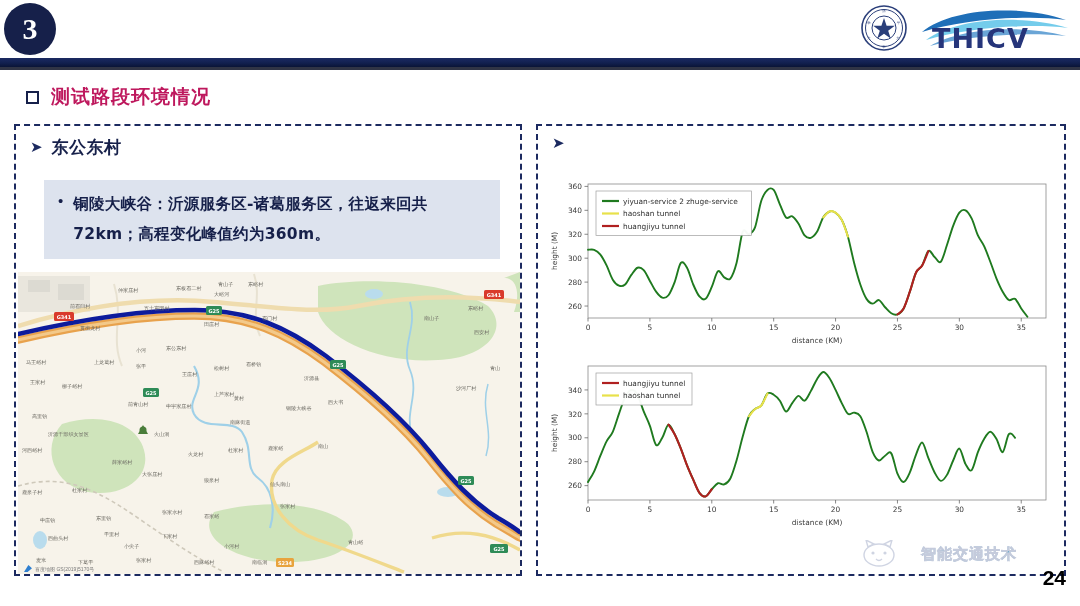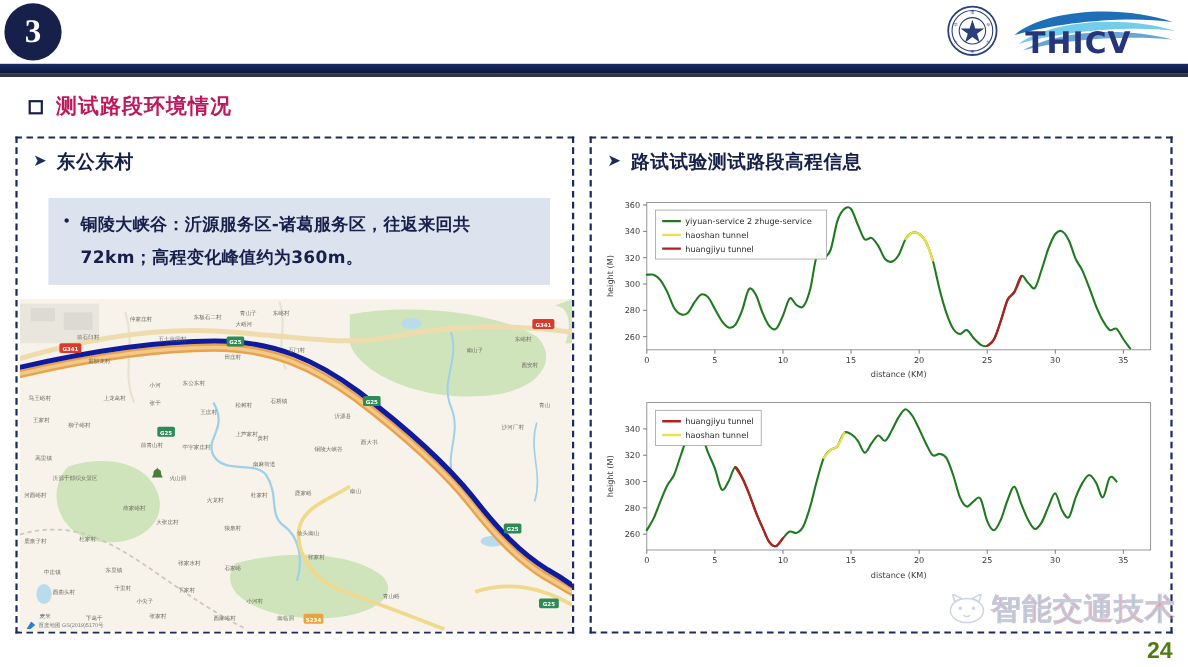--- a/index.html
+++ b/index.html
@@ -288,7 +288,6 @@
 <div class="panel panel-right">
   <div class="panel-head">
     <span class="arrow-glyph">➤</span>
-    <span class="panel-head-text">路试试验测试路段高程信息</span>
   </div>
 
   <div class="chartbox chart1">

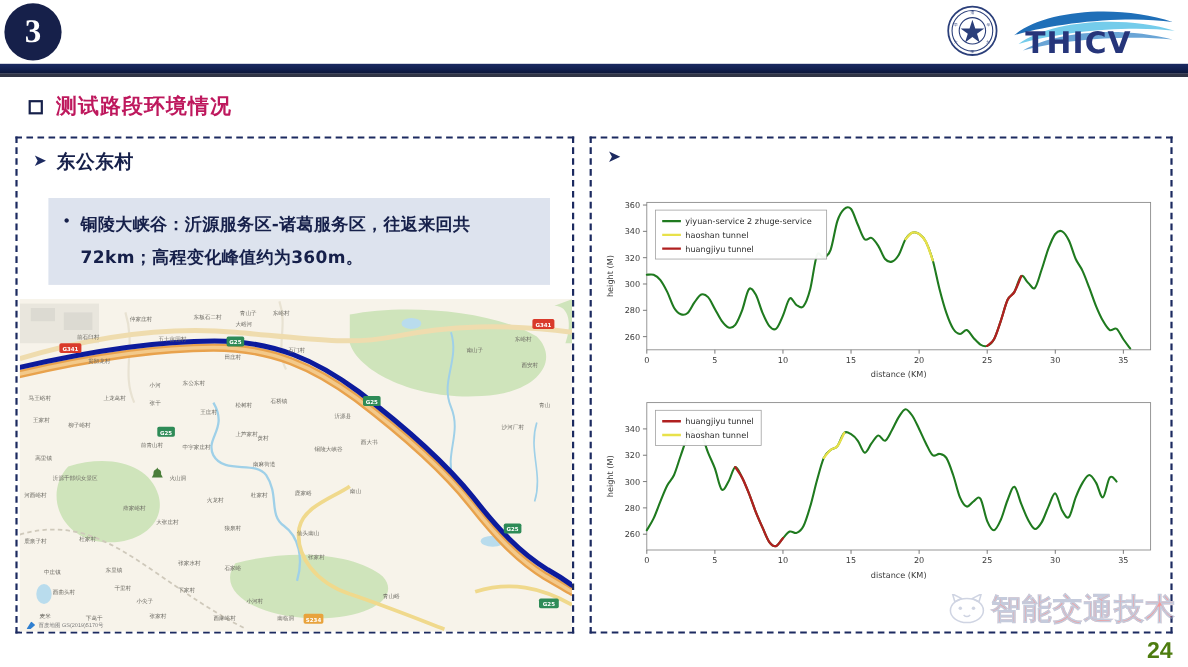--- a/index.html
+++ b/index.html
@@ -80,8 +80,8 @@
     position:absolute; left:862px; top:534px; width:212px; height:40px;
     display:flex; align-items:center; gap:5px; pointer-events:none; opacity:.55;
   }
-  .wm-text { font-size:27px; font-weight:bold; color:#ef4444;
-             font-family:"DejaVu Sans","Liberation Sans",sans-serif; letter-spacing:1px;
+  .wm-text { font-size:15px; font-weight:bold; color:#0369a1;
+             font-family:"DejaVu Sans","Liberation Sans",sans-serif; letter-spacing:1px;margin-left:20px;
              -webkit-text-stroke:0.5px #97a2c0; }
   .pageno { position:absolute; right:14px; bottom:2px; font-size:21px; font-weight:bold; color:#4d7c0f;
             font-family:"Liberation Sans","DejaVu Sans",sans-serif; }

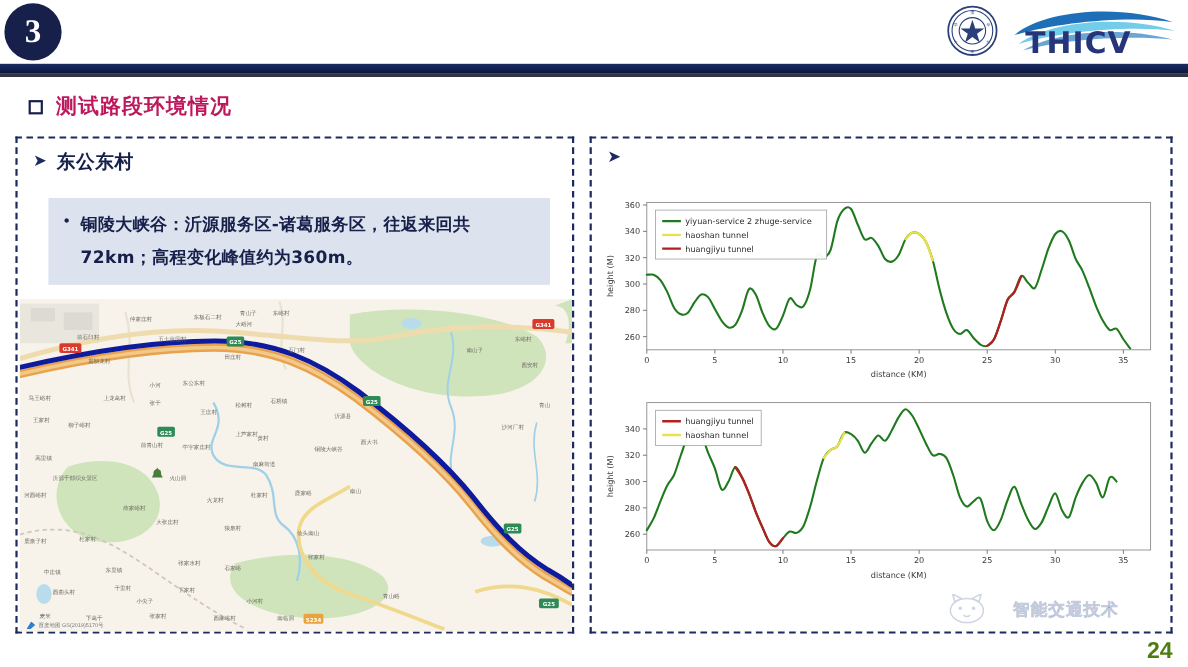--- a/index.html
+++ b/index.html
@@ -83,7 +83,7 @@
   .wm-text { font-size:15px; font-weight:bold; color:#0369a1;
              font-family:"DejaVu Sans","Liberation Sans",sans-serif; letter-spacing:1px;margin-left:20px;
              -webkit-text-stroke:0.5px #97a2c0; }
-  .pageno { position:absolute; right:14px; bottom:2px; font-size:21px; font-weight:bold; color:#4d7c0f;
+  .pageno { position:absolute; right:14px; bottom:16px; font-size:21px; font-weight:bold; color:#000000;
             font-family:"Liberation Sans","DejaVu Sans",sans-serif; }
 </style>
 </head>

